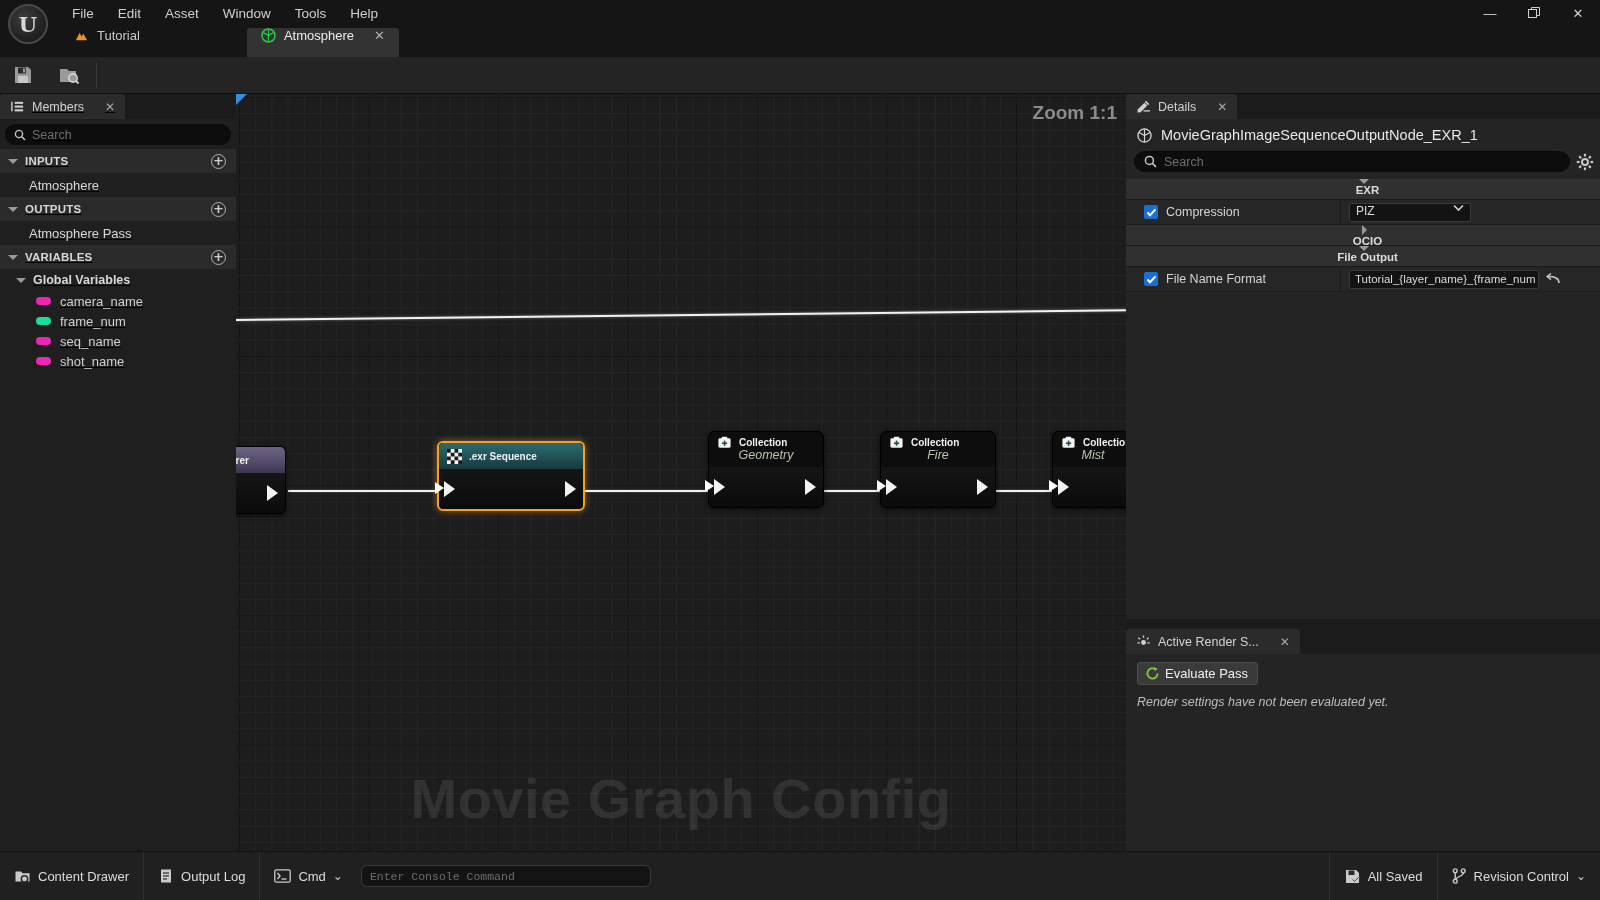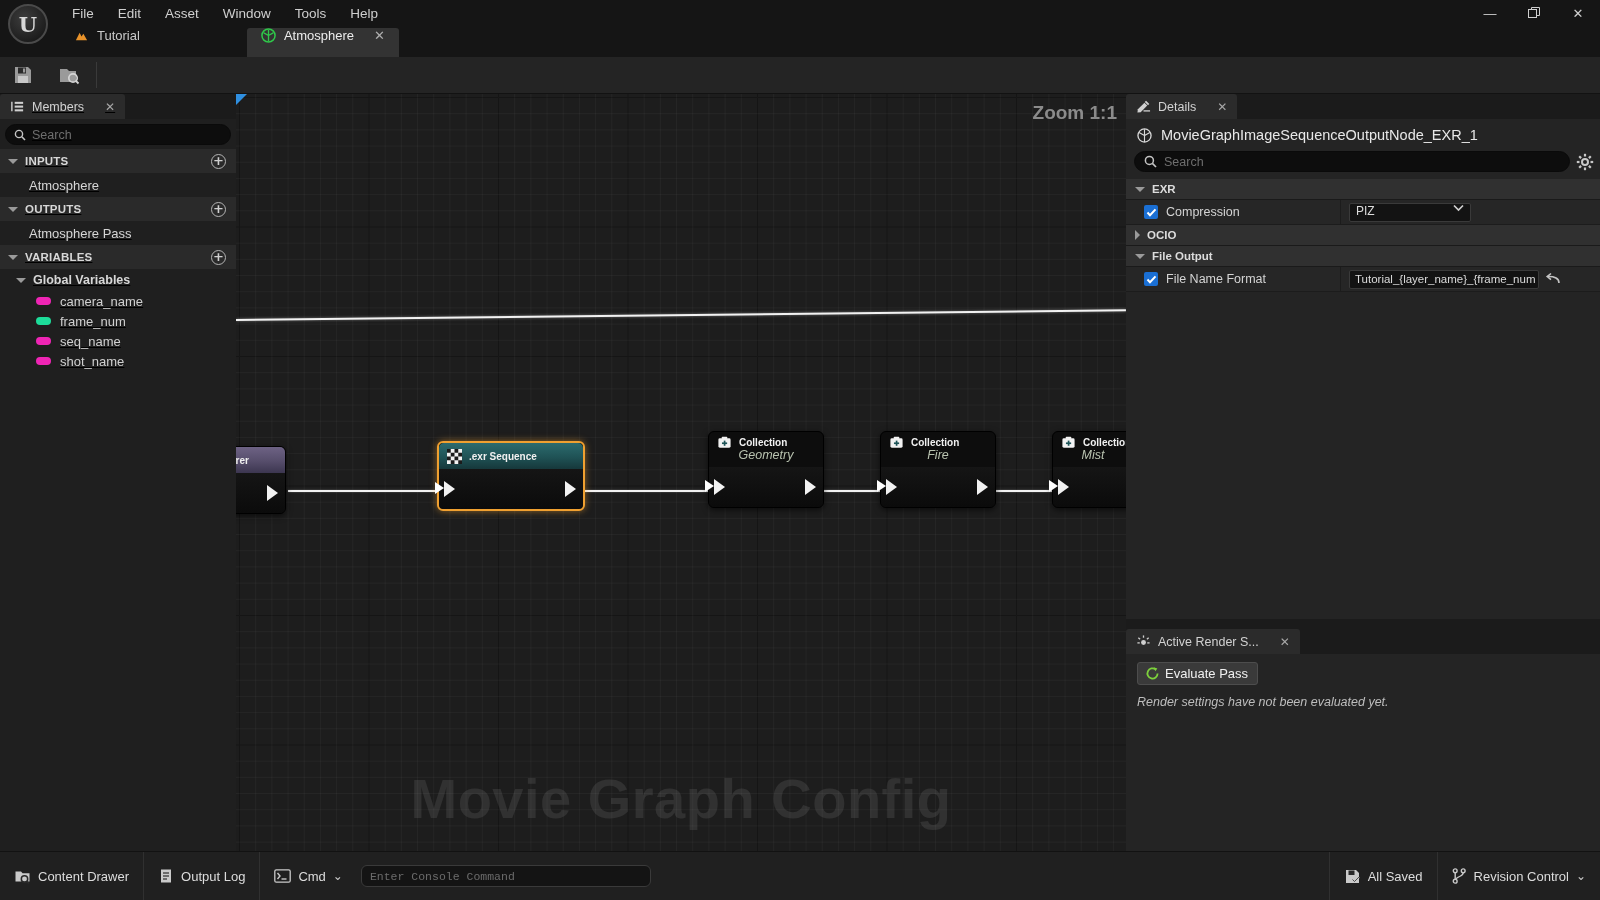--- a/index.html
+++ b/index.html
@@ -168,7 +168,7 @@
   .cat-row {
     height: 21px; background: #303030; border-bottom: 1px solid #1a1a1a;
     display: flex; align-items: center; padding-left: 9px;
-    font-size: 11.5px; font-weight: bold; color: #dcdcdc;
+    font-size: 11.5px; font-weight: bold; color: #dcdcdc; flex-direction: column;
   }
   .prop-row {
     height: 25px; display: flex; align-items: center;

